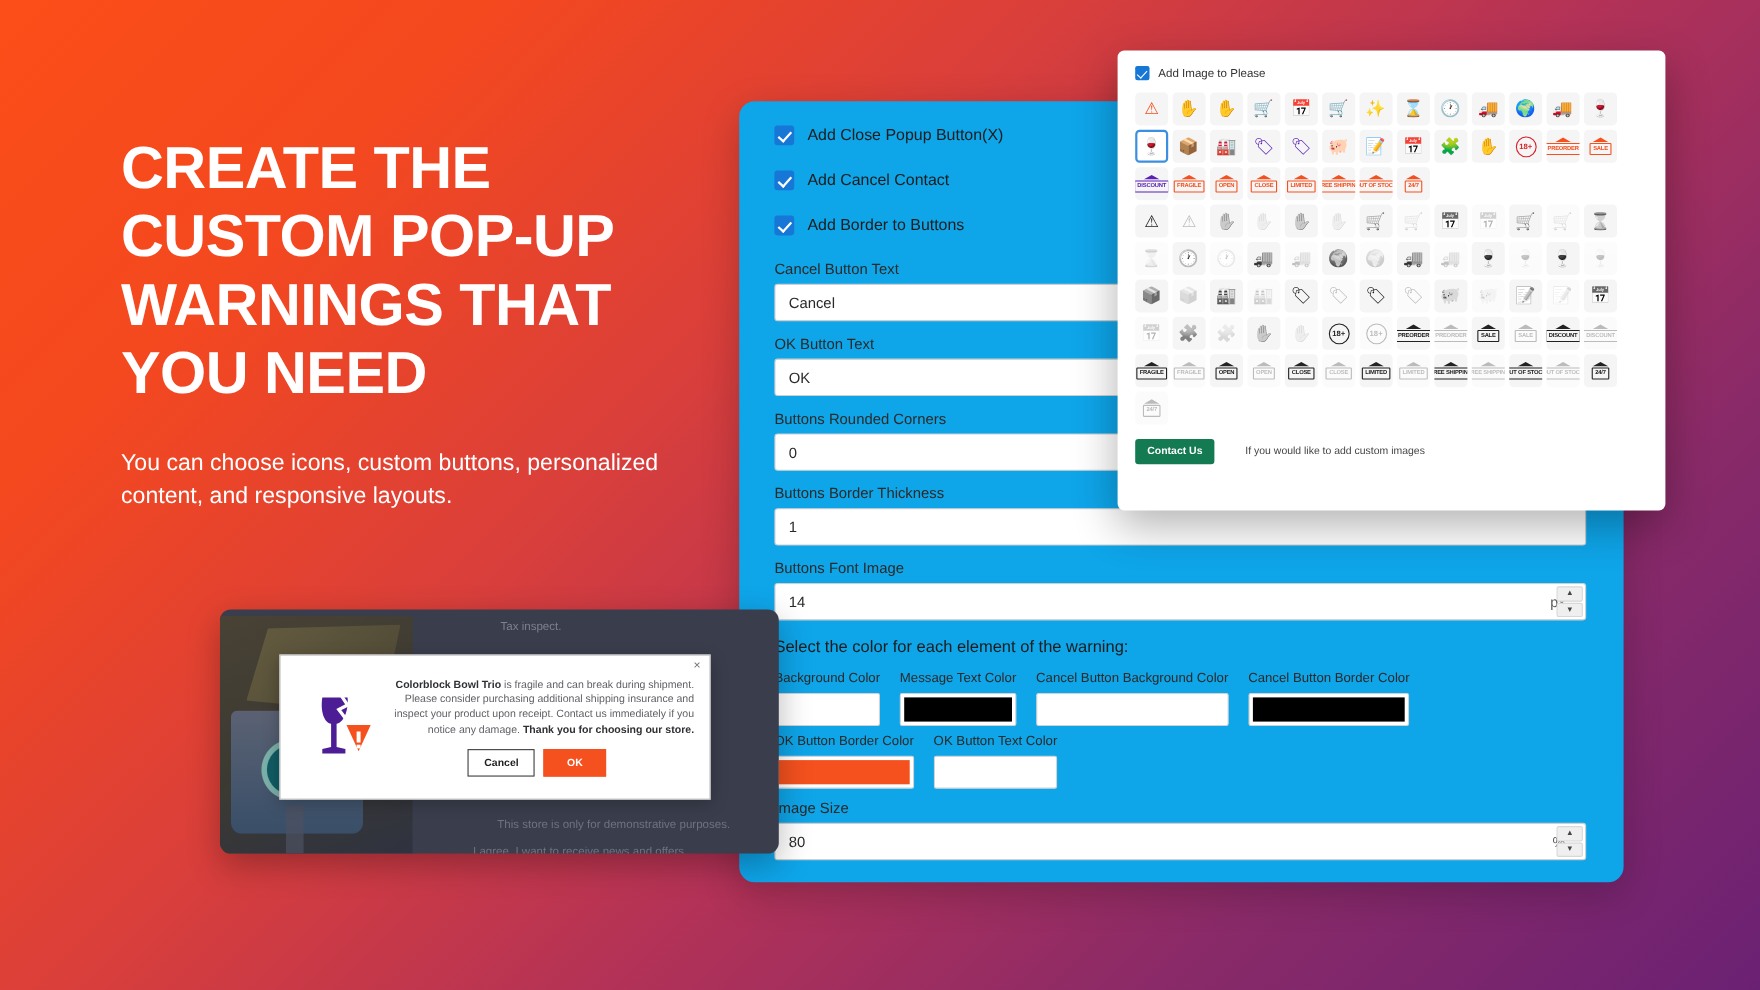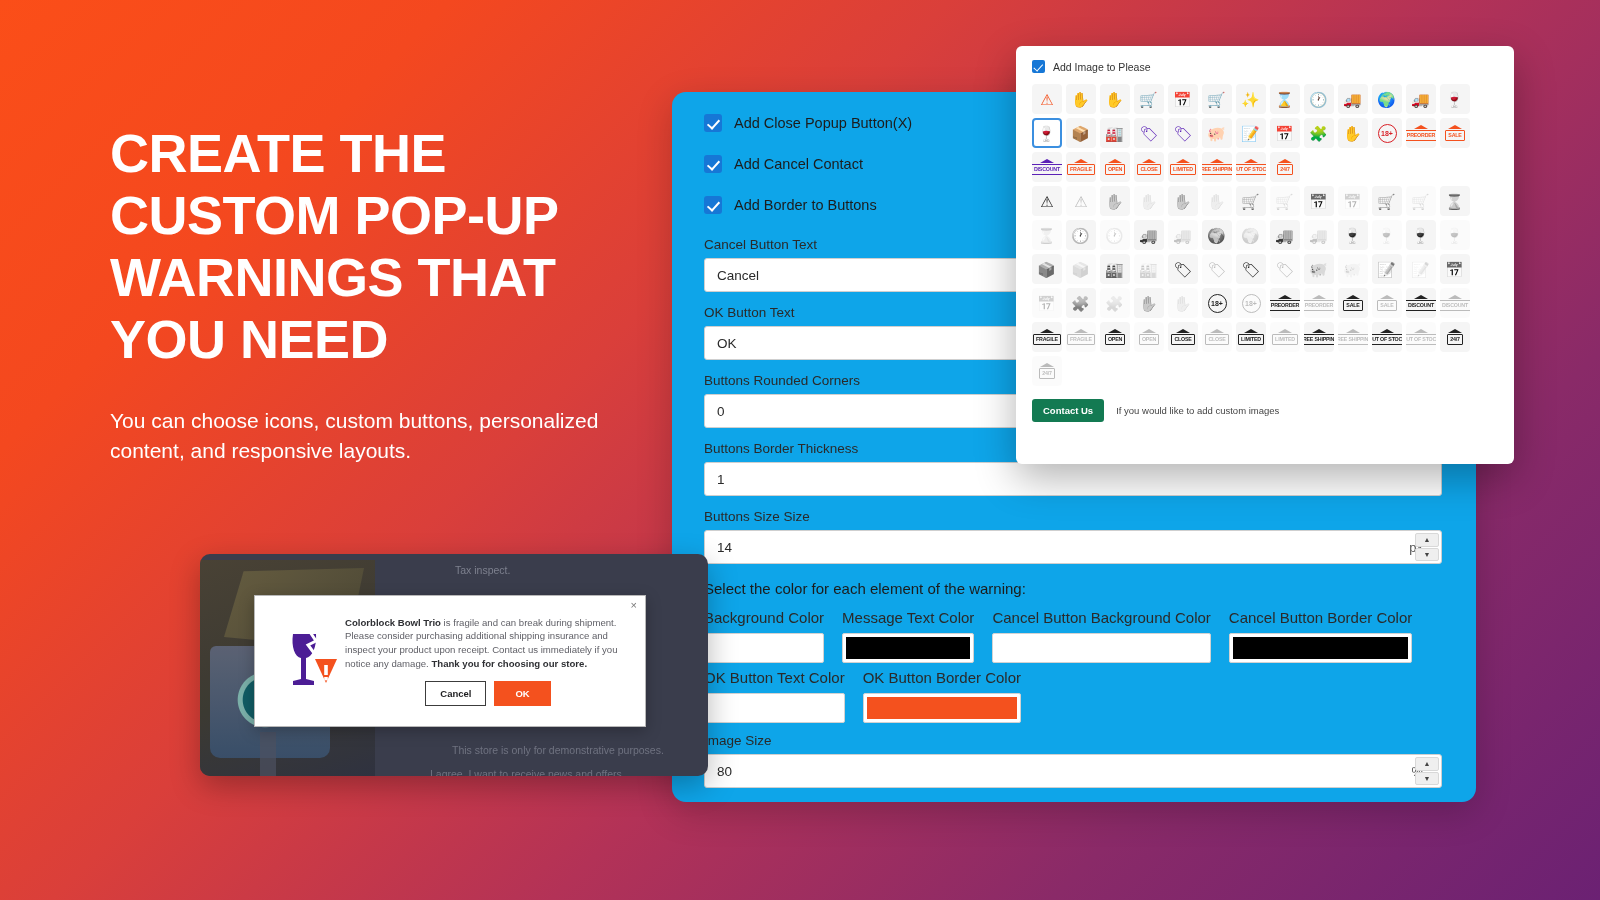--- a/index.html
+++ b/index.html
@@ -100,7 +100,7 @@
   .sign-wrap { display: flex; flex-direction: column; align-items: center; }
   .sign-rope { width: 0; height: 0; border-left: 7px solid transparent; border-right: 7px solid transparent; border-bottom: 4px solid currentColor; margin-bottom: 1px; }
 
-  .ip-foot { display: flex; align-items: center; gap: 12px; margin-top: 13px; }
+  .ip-foot { display: flex; align-items: center; gap: 28px; margin-top: 13px; }
   .btn-contact {
     background: #137a52; color: #fff; font-size: 9.5px; font-weight: 600;
     padding: 6px 11px; border-radius: 3px; border: none;

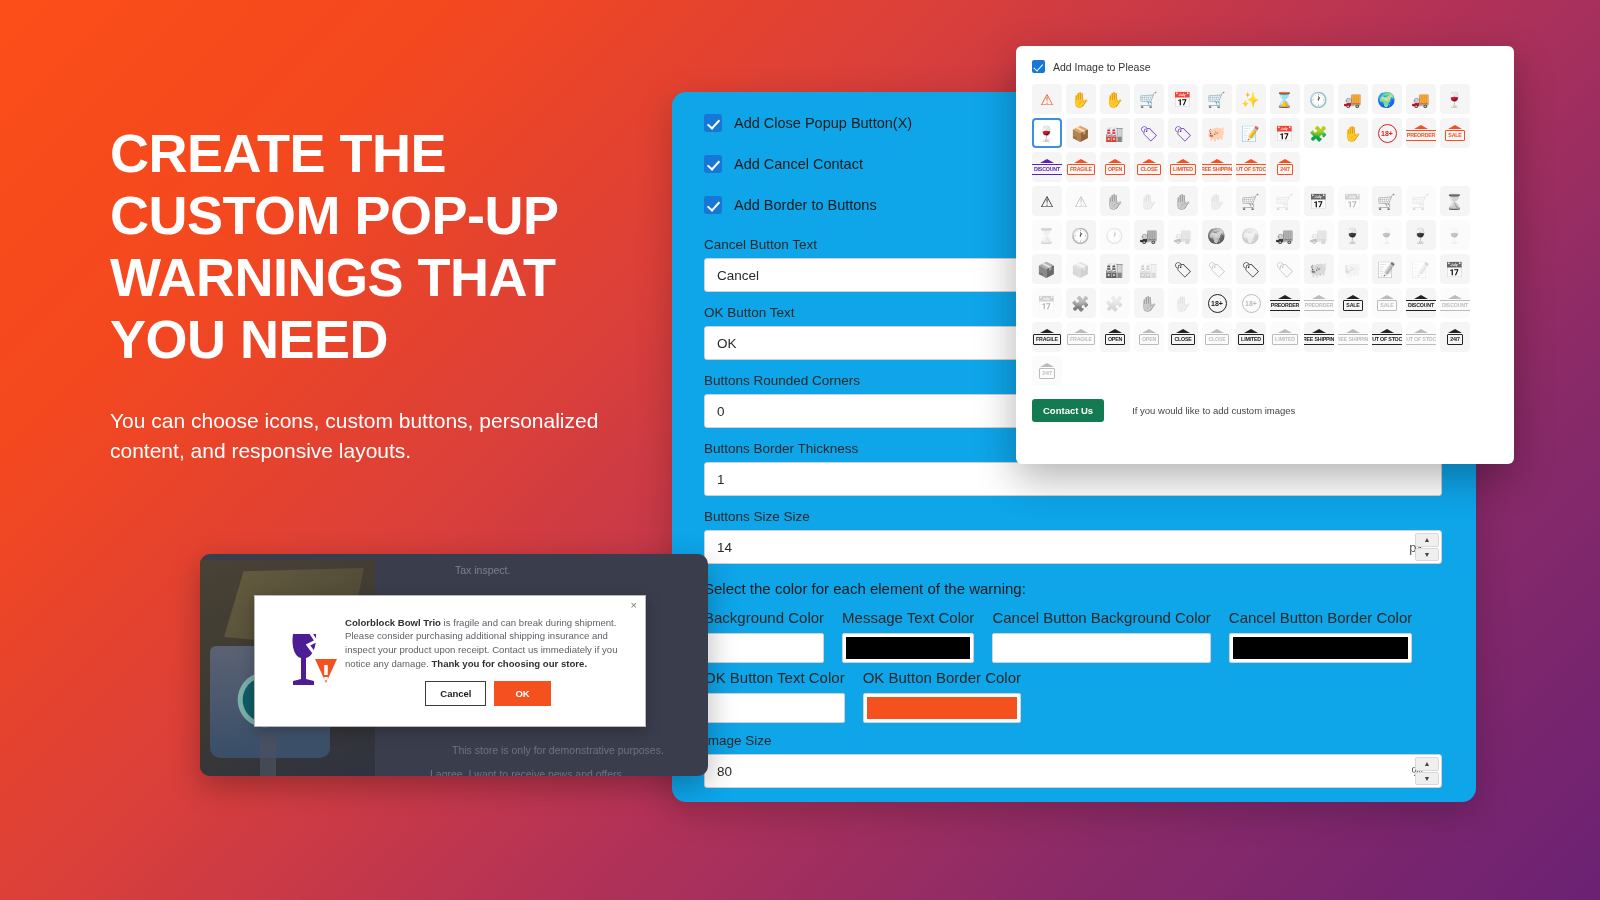--- a/index.html
+++ b/index.html
@@ -221,7 +221,7 @@
         </div>
       </div>
       <div class="field">
-        <div class="field-lbl">Buttons Size Size</div>
+        <div class="field-lbl">Buttons Font Image</div>
         <div class="inp">
           <span>14</span>
           <span class="unit">px</span>

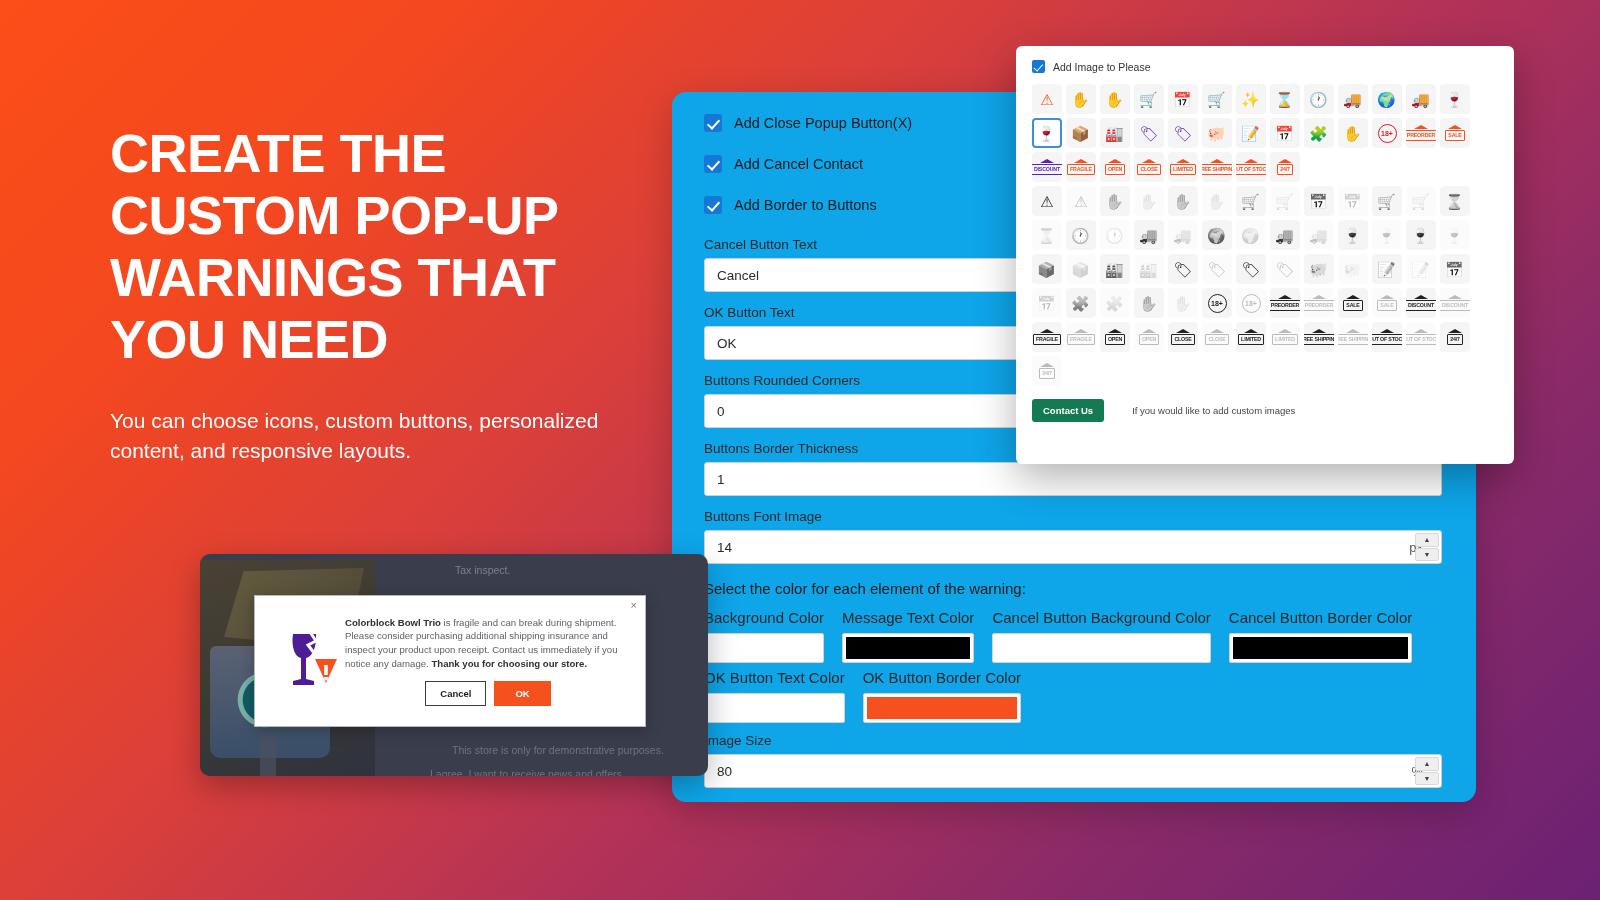--- a/index.html
+++ b/index.html
@@ -159,7 +159,7 @@
   .popup-ico { width: 64px; flex: 0 0 64px; display: flex; align-items: center; justify-content: center; }
   .popup-body { flex: 1; padding-left: 4px; }
   .popup-msg {
-    font-size: 9.6px; line-height: 1.42; color: #5f5f66; text-align: left;
+    font-size: 9.6px; line-height: 1.42; color: #5f5f66; text-align: right;
   }
   .popup-msg b { color: #2f3034; font-weight: 700; }
   .popup-btns { display: flex; gap: 8px; justify-content: center; margin-top: 11px; }

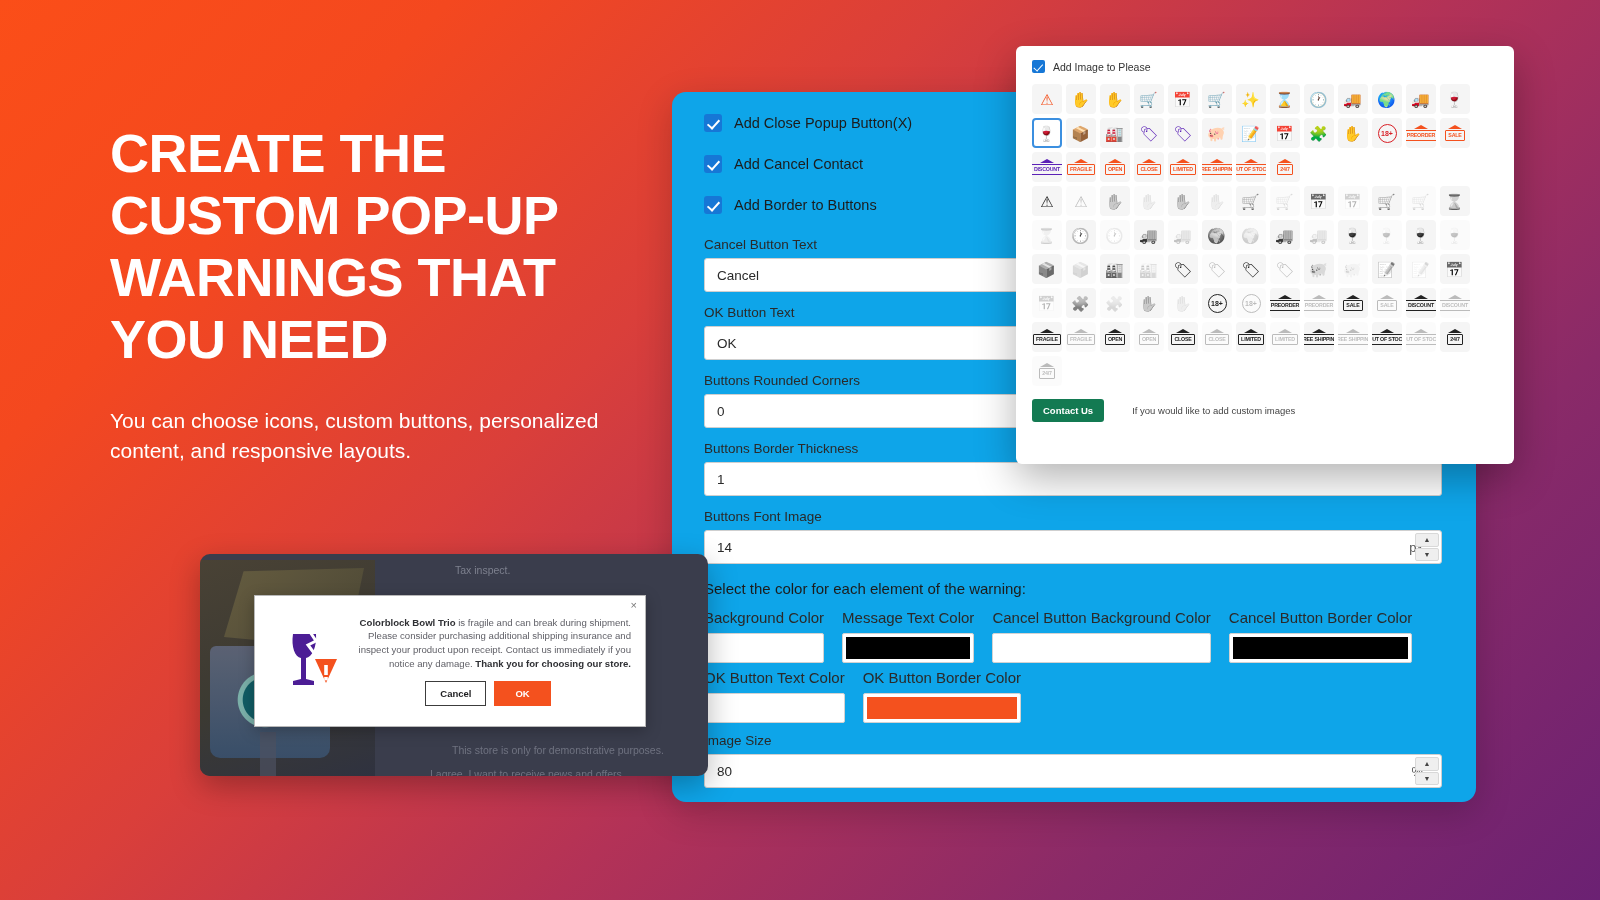--- a/index.html
+++ b/index.html
@@ -64,7 +64,7 @@
 
   .color-row { display: flex; gap: 18px; margin-bottom: 6px; }
   .color-item { }
-  .color-cap { font-size: 15px; color: #2a2a2a; margin-bottom: 7px; white-space: nowrap; }
+  .color-cap { font-size: 12px; color: #2a2a2a; margin-bottom: 7px; white-space: nowrap; }
   .sw {
     height: 30px; border: 1px solid #d2d2d2; border-radius: 2px;
     padding: 3px; background: #fff;

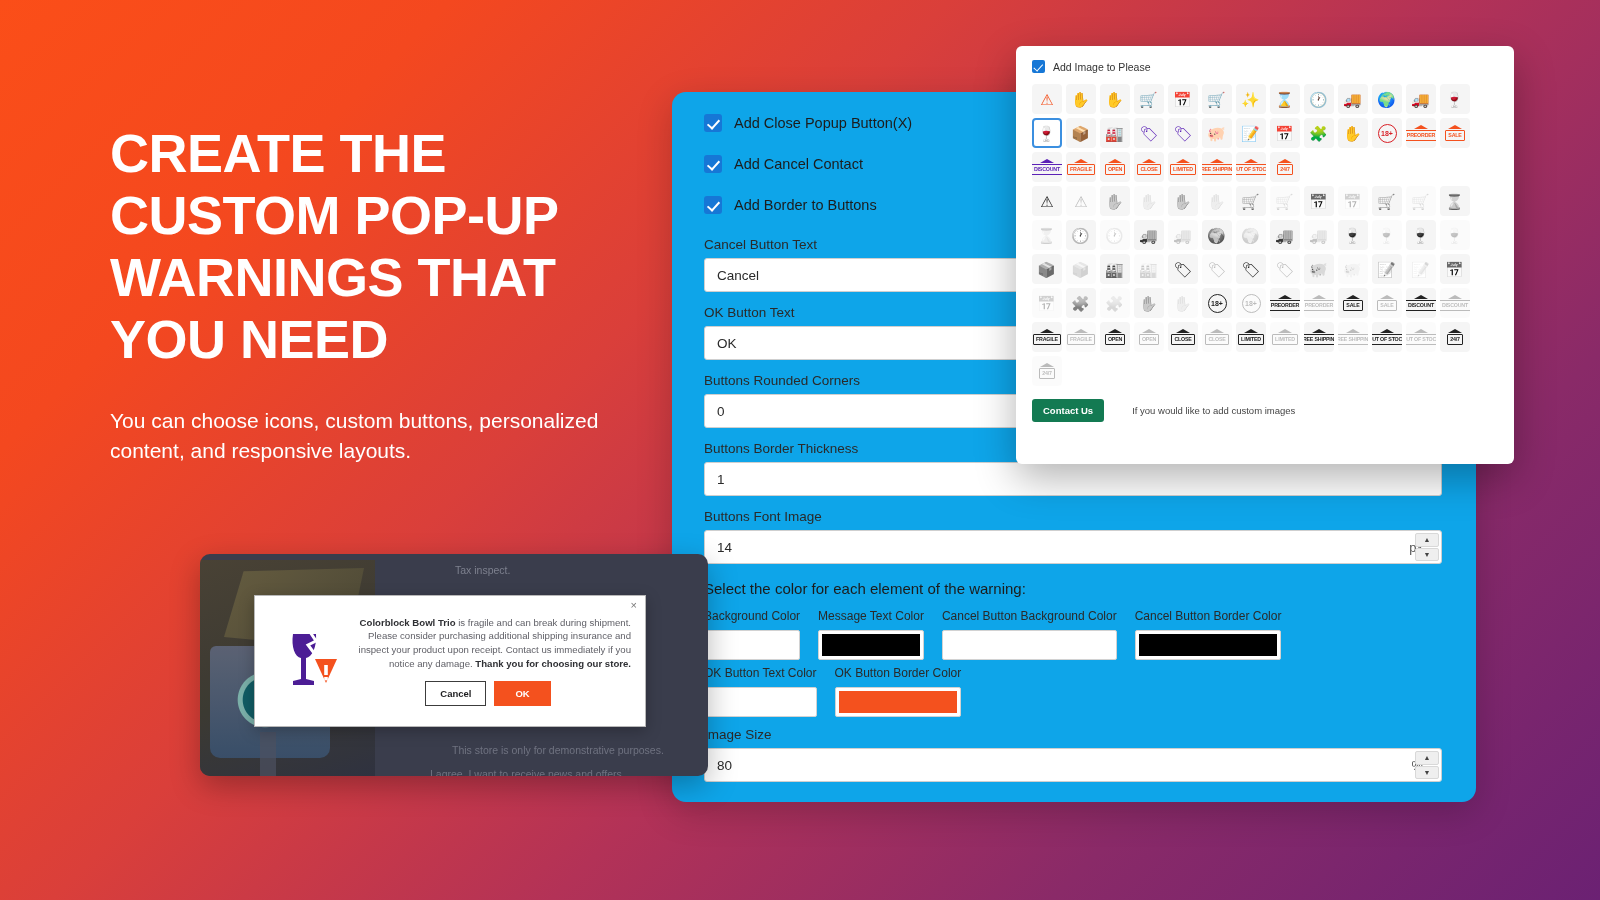--- a/index.html
+++ b/index.html
@@ -262,15 +262,15 @@
     </div>
   <div class="color-row" id="color-row-2">
       <div class="color-item">
+        <div class="color-cap">OK Button Border Color</div>
+        <div class="sw">
+          <i style="background:#f4511e"></i>
+        </div>
+      </div>
+      <div class="color-item">
         <div class="color-cap">OK Button Text Color</div>
         <div class="sw">
           <i style="background:#ffffff"></i>
-        </div>
-      </div>
-      <div class="color-item">
-        <div class="color-cap">OK Button Border Color</div>
-        <div class="sw">
-          <i style="background:#f4511e"></i>
         </div>
       </div>
     </div>

